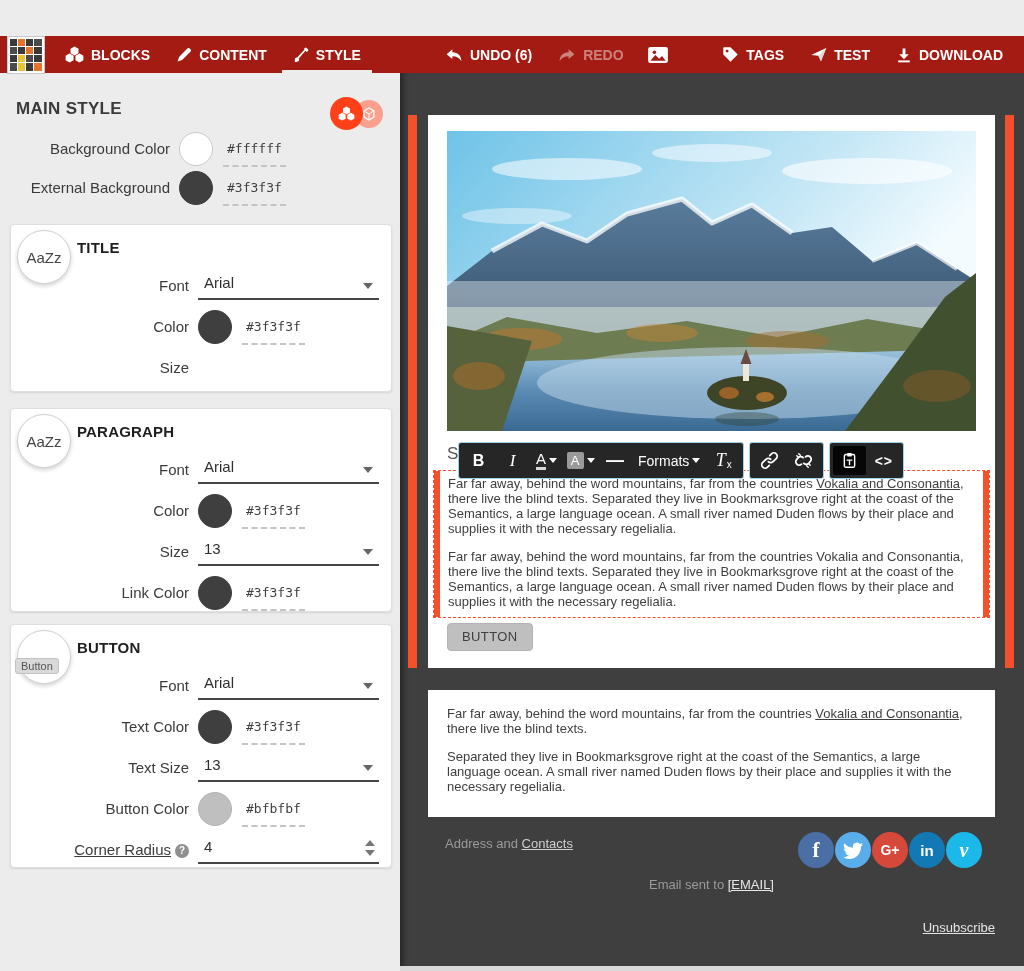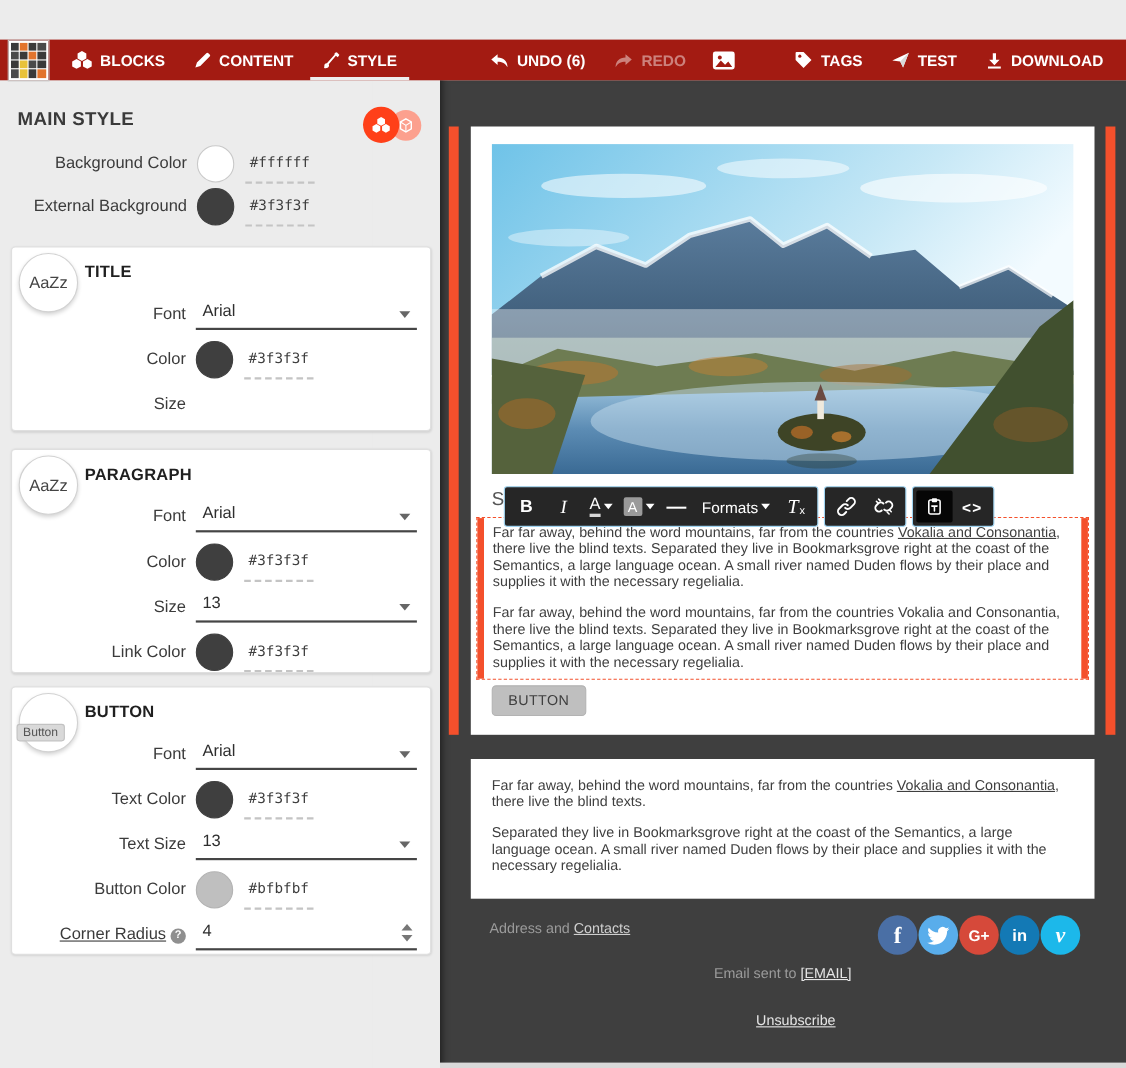--- a/index.html
+++ b/index.html
@@ -60,7 +60,7 @@
              padding:1px 5px;font-size:11px;color:#555;}
   .card-heading{position:absolute;left:66px;top:14px;font-weight:bold;font-size:15px;color:#1f1f1f;letter-spacing:.2px;}
   .card-rows{padding-top:40px;}
-  .card .flabel{width:158px;}
+  .card .flabel{width:158px;margin-left:20px;}
   .fcontrol{flex:1;margin-right:12px;position:relative;}
   .fselect{border-bottom:2px solid #454545;padding:2px 4px 7px 6px;font-size:15px;color:#2e2e2e;cursor:pointer;}
   .caret{position:absolute;right:6px;bottom:11px;width:0;height:0;

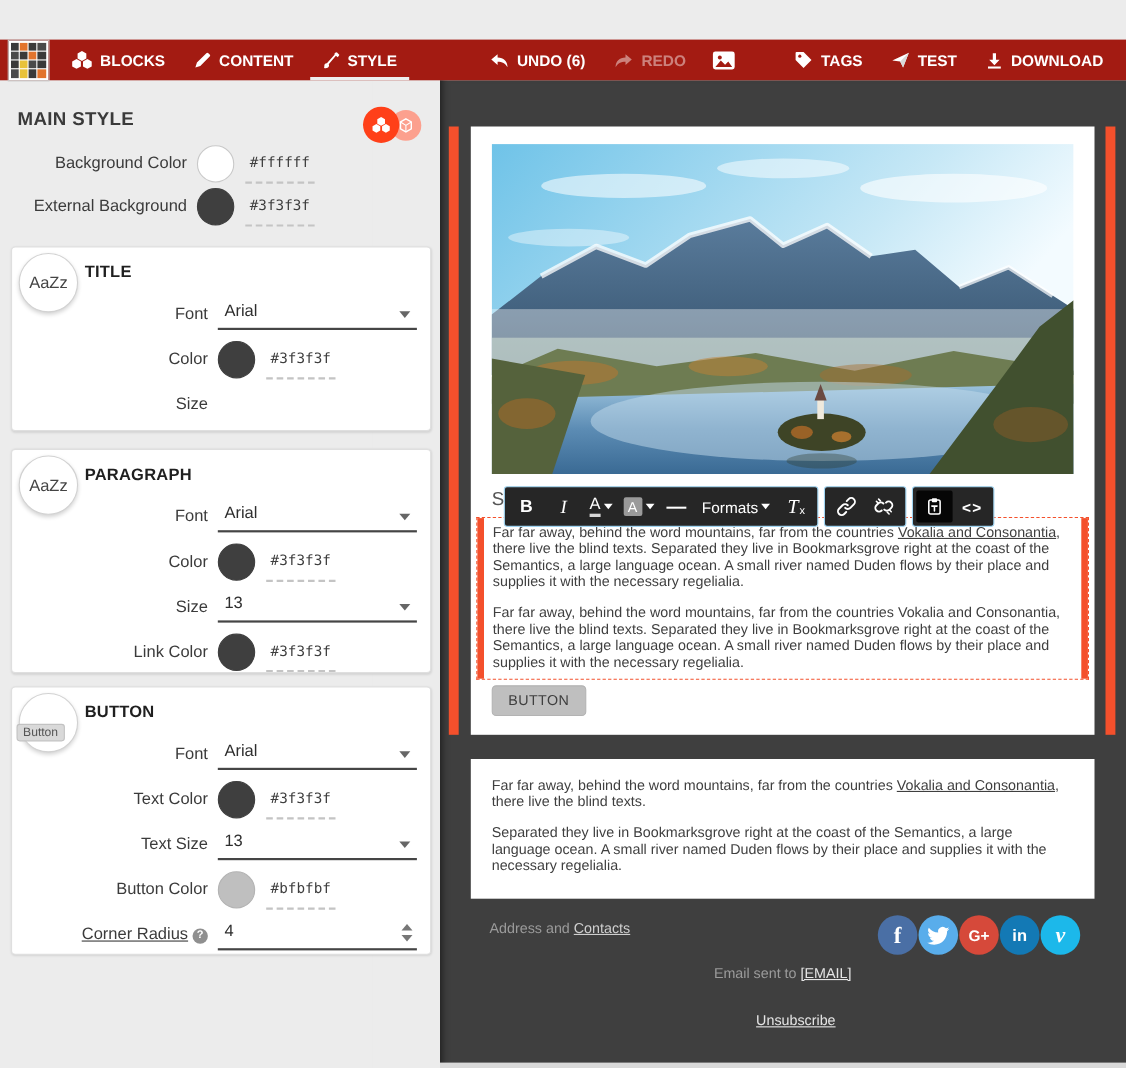--- a/index.html
+++ b/index.html
@@ -127,7 +127,7 @@
   .soc-vimeo{background:#1cb8ea;font-style:italic;font-weight:bold;font-size:20px;font-family:"Liberation Serif",serif;}
   .sent-line{position:absolute;left:28px;width:567px;top:804px;text-align:center;font-size:13px;color:#9b9b9b;}
   .sent-line a{color:#e5e5e5;text-decoration:underline;cursor:pointer;}
-  .unsub-line{position:absolute;left:40px;width:567px;top:847px;text-align:center;font-size:13px;}
+  .unsub-line{position:absolute;left:28px;width:567px;top:847px;text-align:right;font-size:13px;}
   .unsub-line a{color:#e5e5e5;text-decoration:underline;cursor:pointer;}
   .bottom-strip{position:absolute;left:0;right:0;bottom:0;height:5px;background:#d9d9d9;}
 </style>

